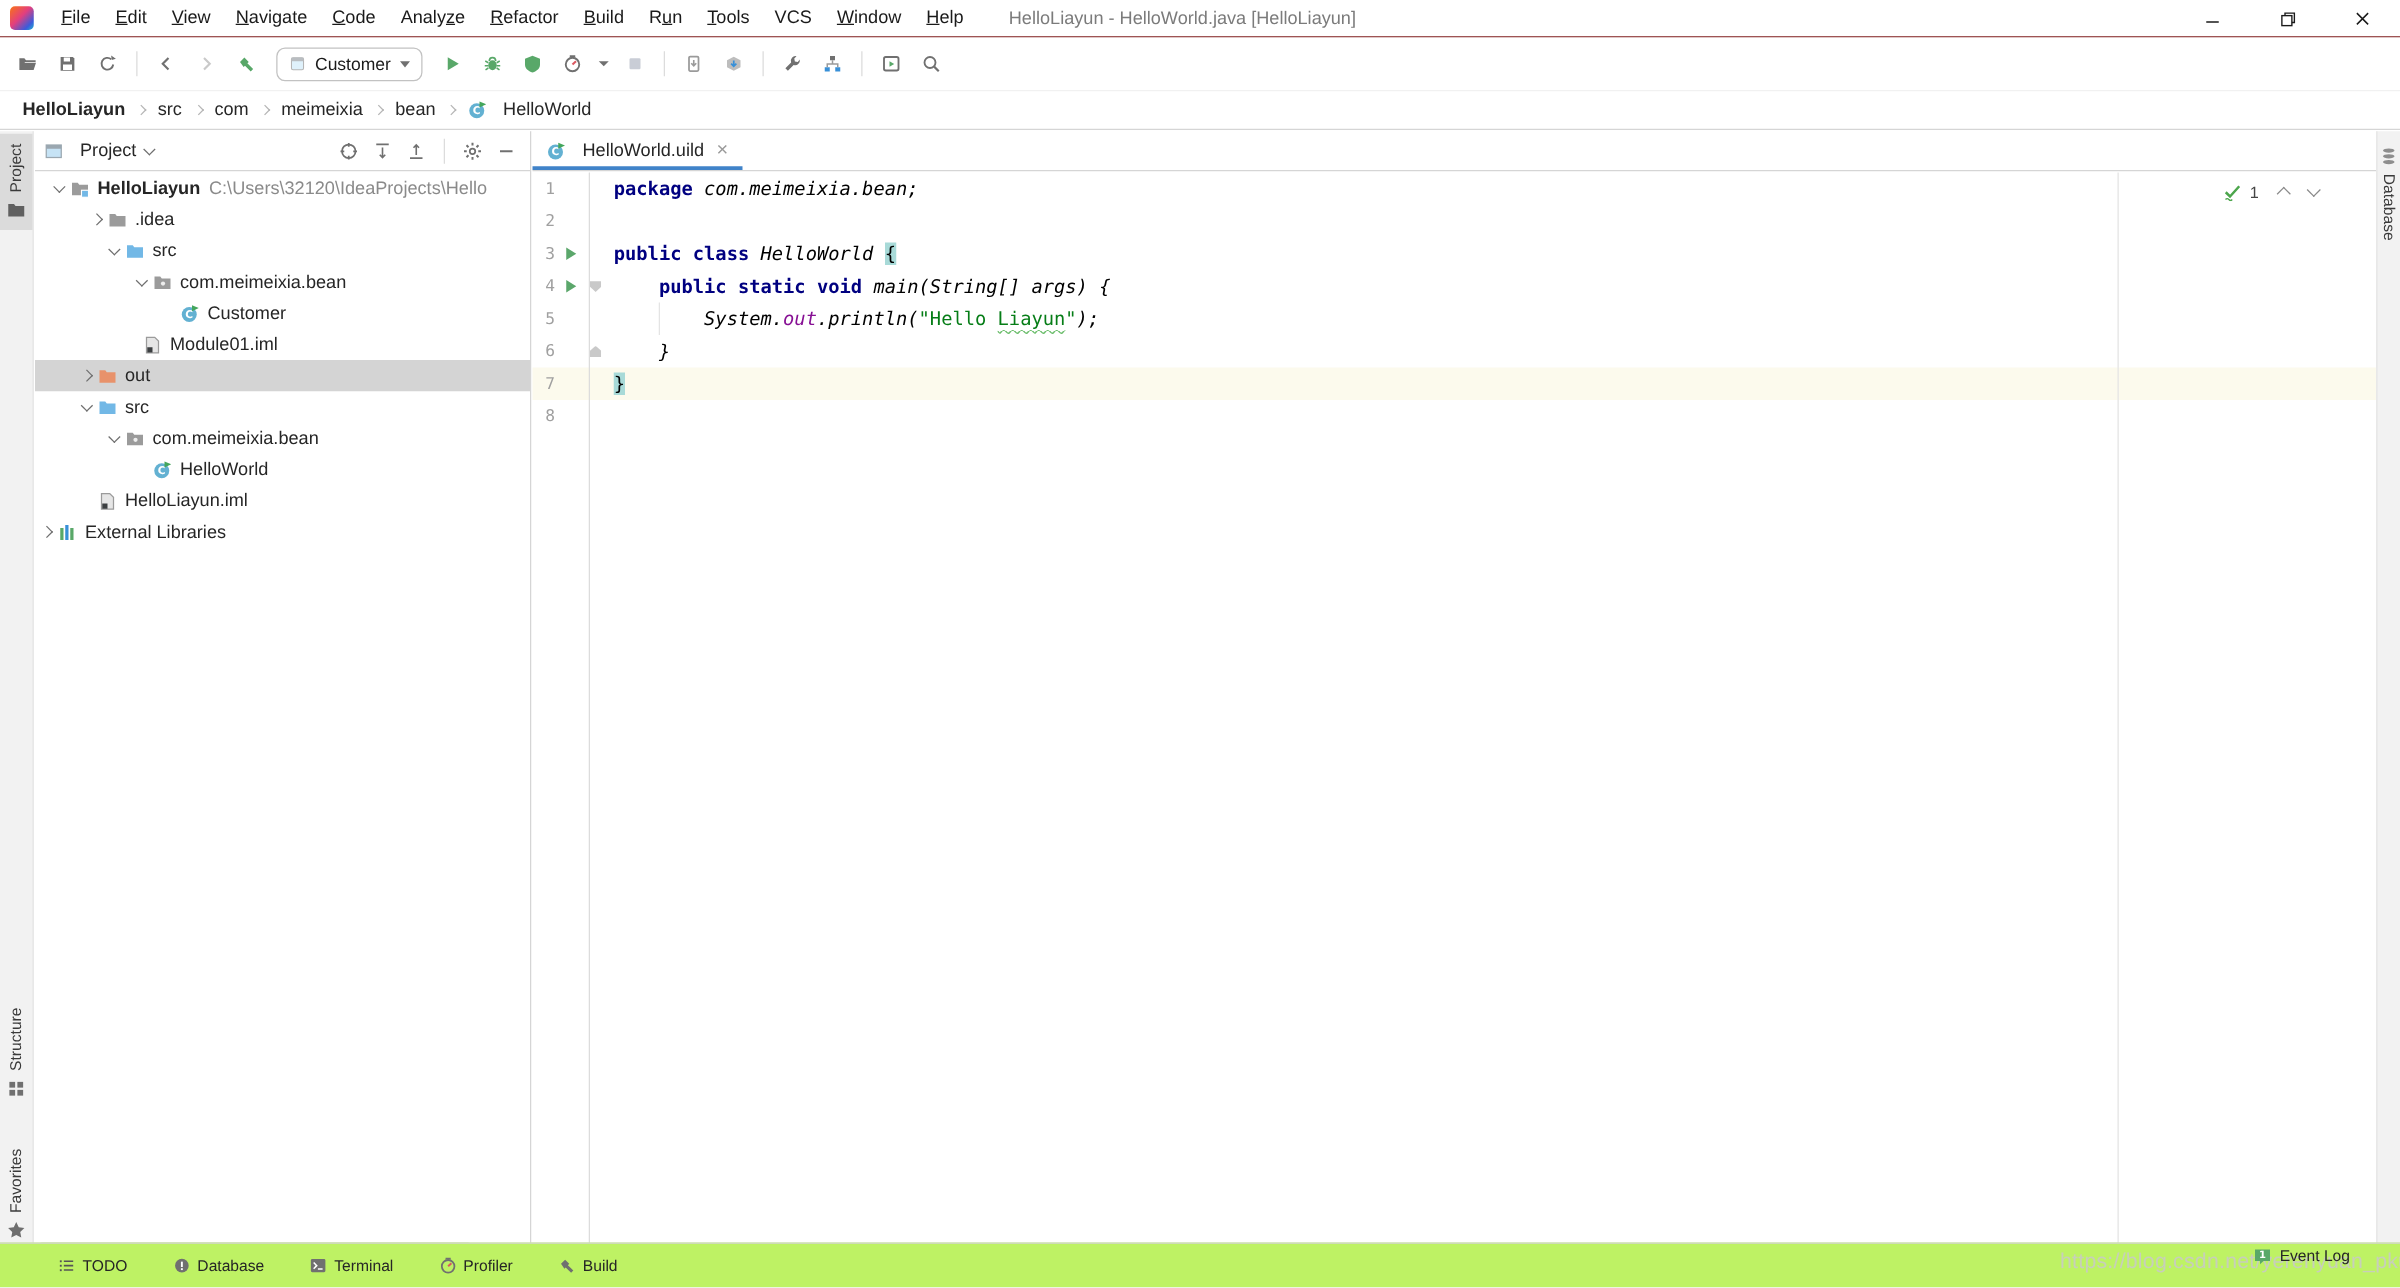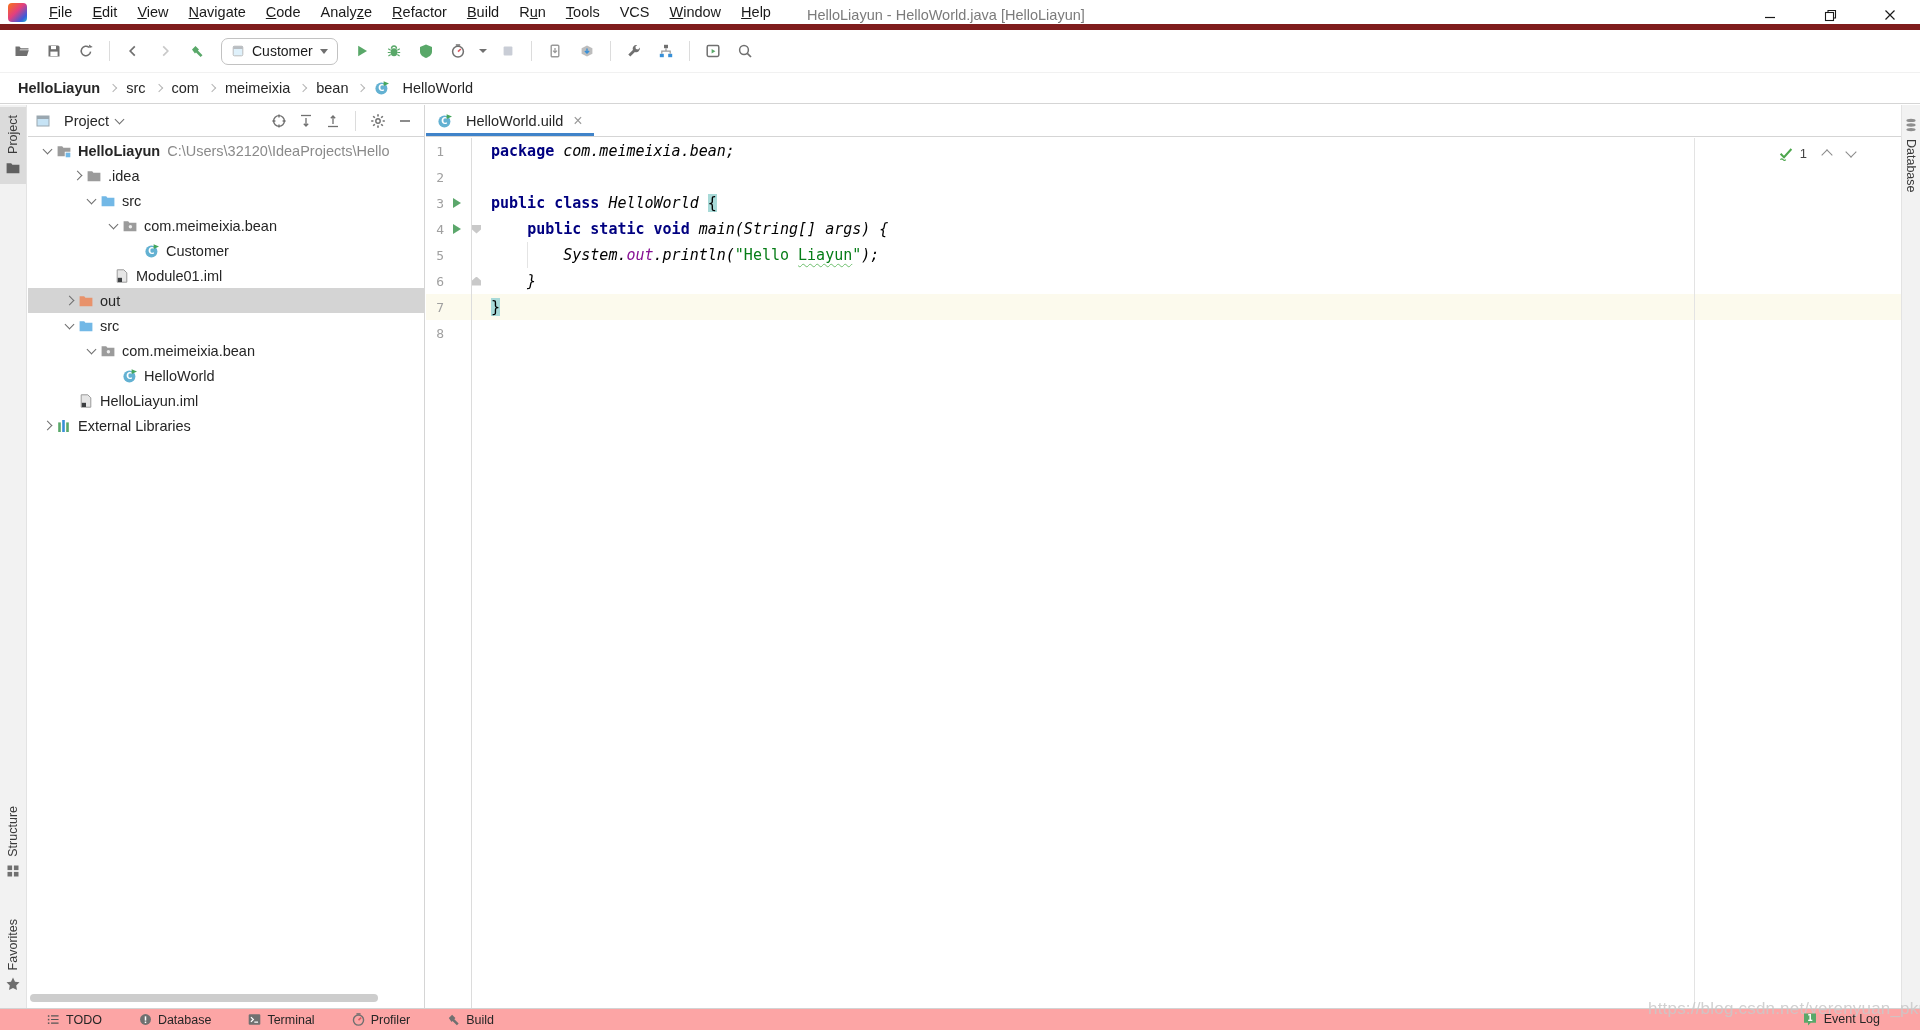--- a/index.html
+++ b/index.html
@@ -11,7 +11,7 @@
 
   
   .titlebar{position:absolute;left:0;top:0;right:0;height:30px;background:#fff;
-            border-bottom:6px solid #7f1d1d;display:flex;align-items:center;}
+            border-bottom:1px solid #7f1d1d;display:flex;align-items:center;}
   .logo{width:19px;height:19px;margin-left:8px;border-radius:4px;flex:none;
         background:linear-gradient(135deg,#F97316 0%,#E33F7E 45%,#3B5BDB 80%,#22B8CF 100%);}
   #menu{display:flex;margin-left:12px;}

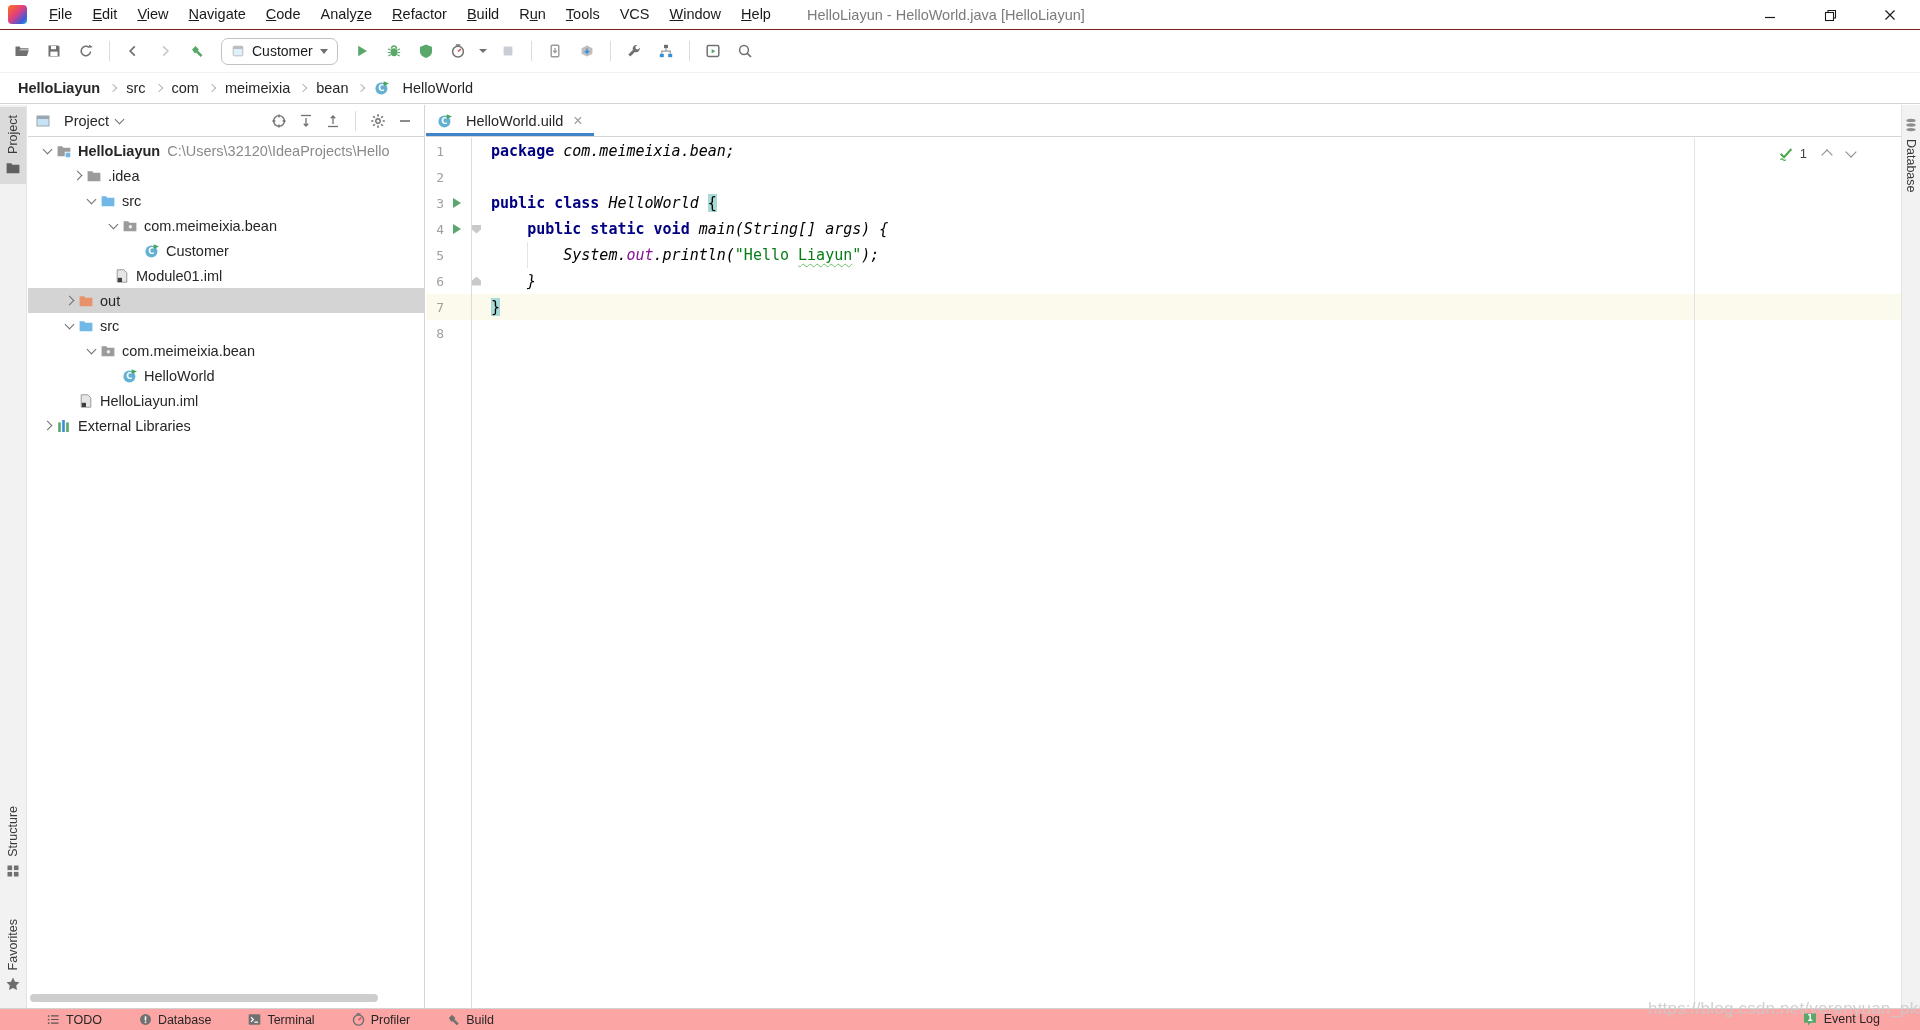--- a/index.html
+++ b/index.html
@@ -520,7 +520,7 @@
             </span>
             <span class="tlabel">HelloLiayun.iml</span>
           </div>
-          <div class="trow" style="padding-left: 10px;">
+          <div class="trow" style="">
             <span class="tchev">
               <span class="chev r"></span>
             </span>

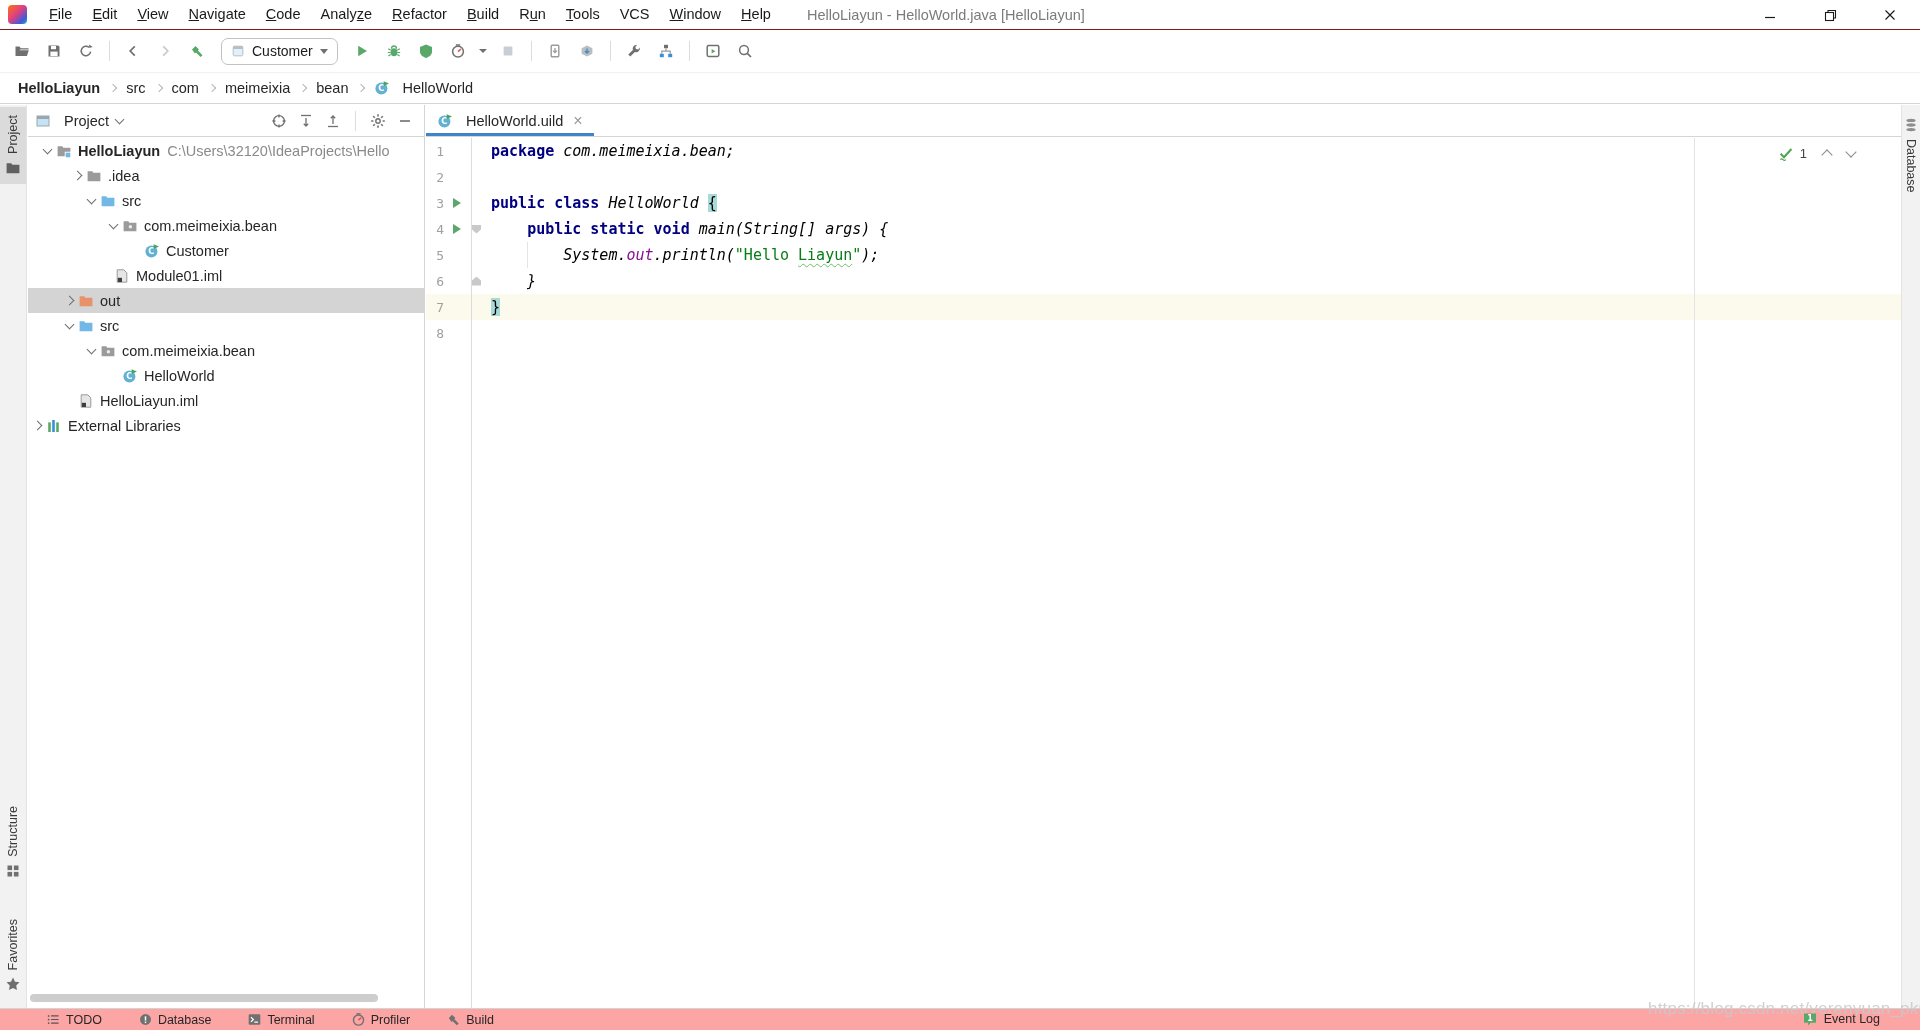--- a/index.html
+++ b/index.html
@@ -105,7 +105,7 @@
   .ichev.dn{transform:rotate(45deg);margin:-2px 0 0 10px;}
 
   
-  .statusbar{position:absolute;left:0;right:0;bottom:0;height:22px;background:#fca5a5;
+  .statusbar{position:absolute;left:0;right:0;bottom:0;height:36px;background:#bef264;
              border-top:1px solid #D3D3D3;display:flex;align-items:center;font-size:12.5px;color:#262626;}
   .sb-items{display:flex;gap:36px;margin-left:46px;}
   .sb-item{display:flex;align-items:center;gap:5px;}

